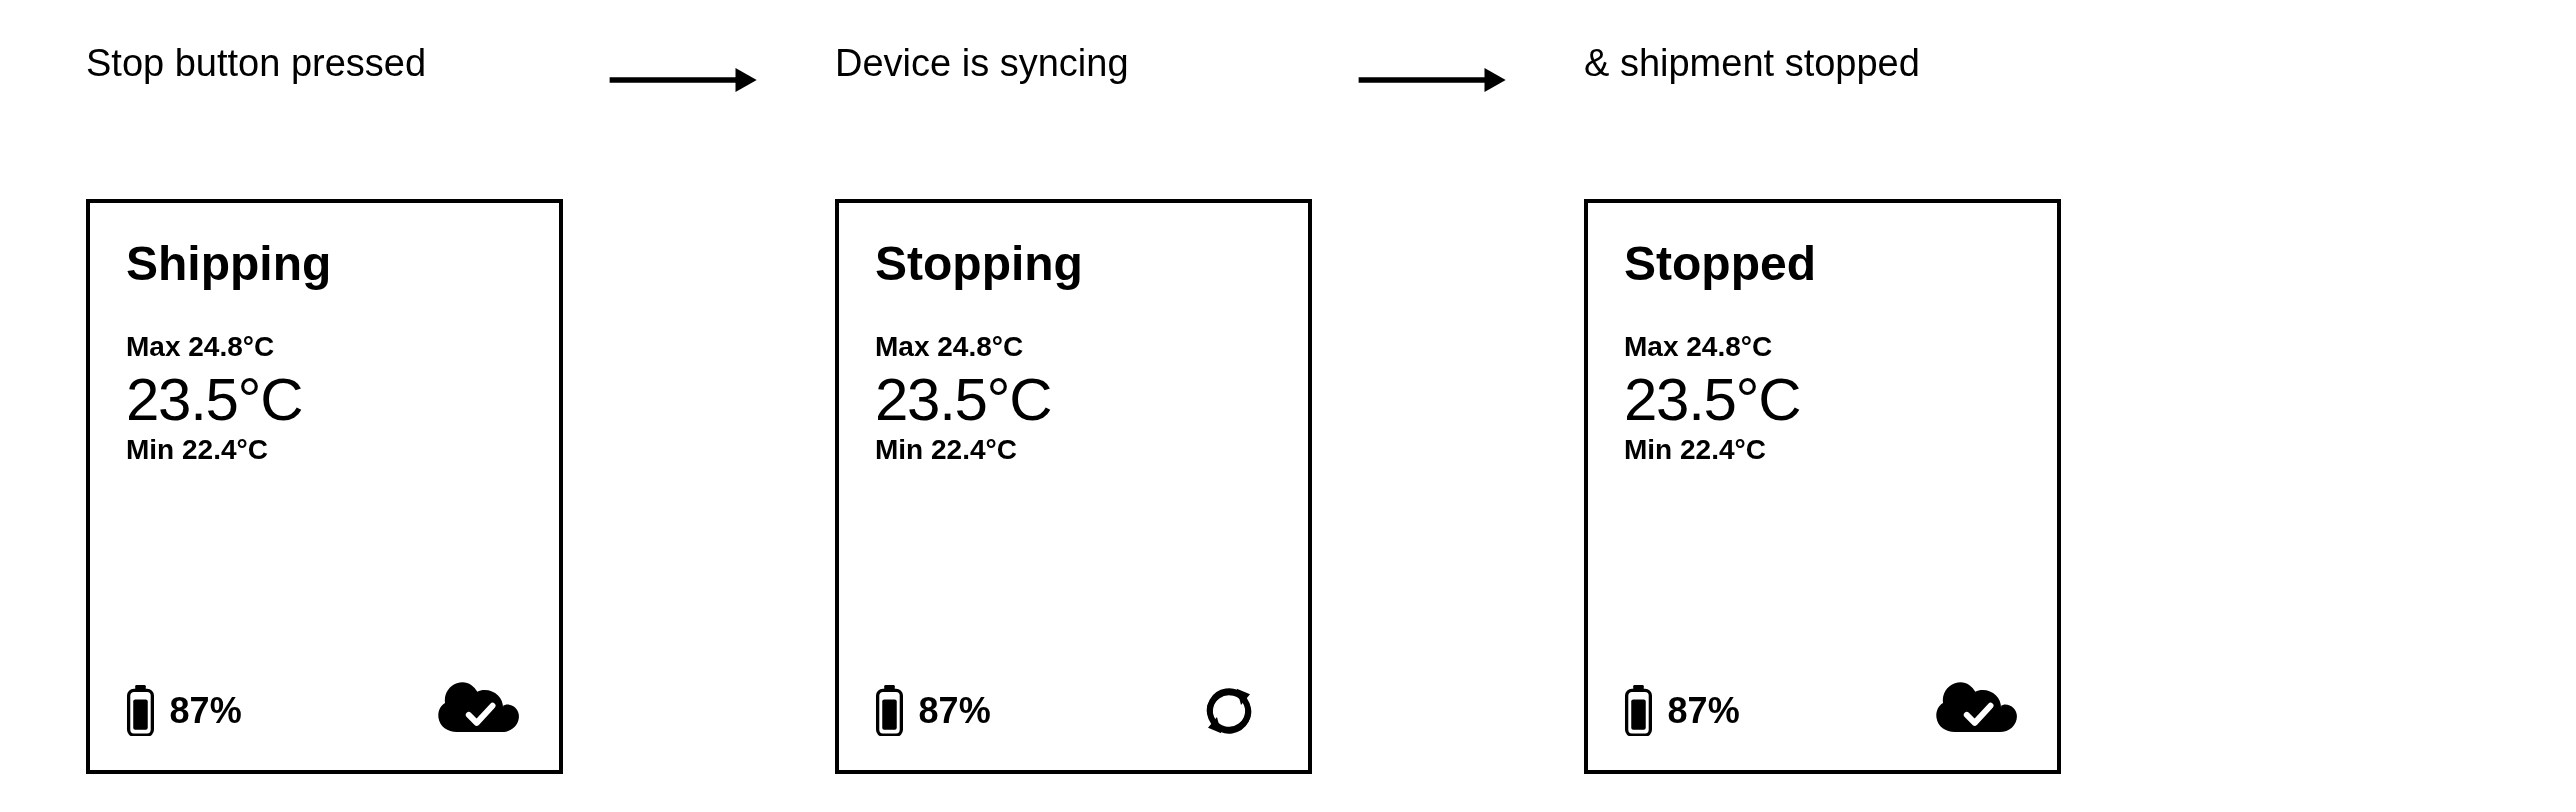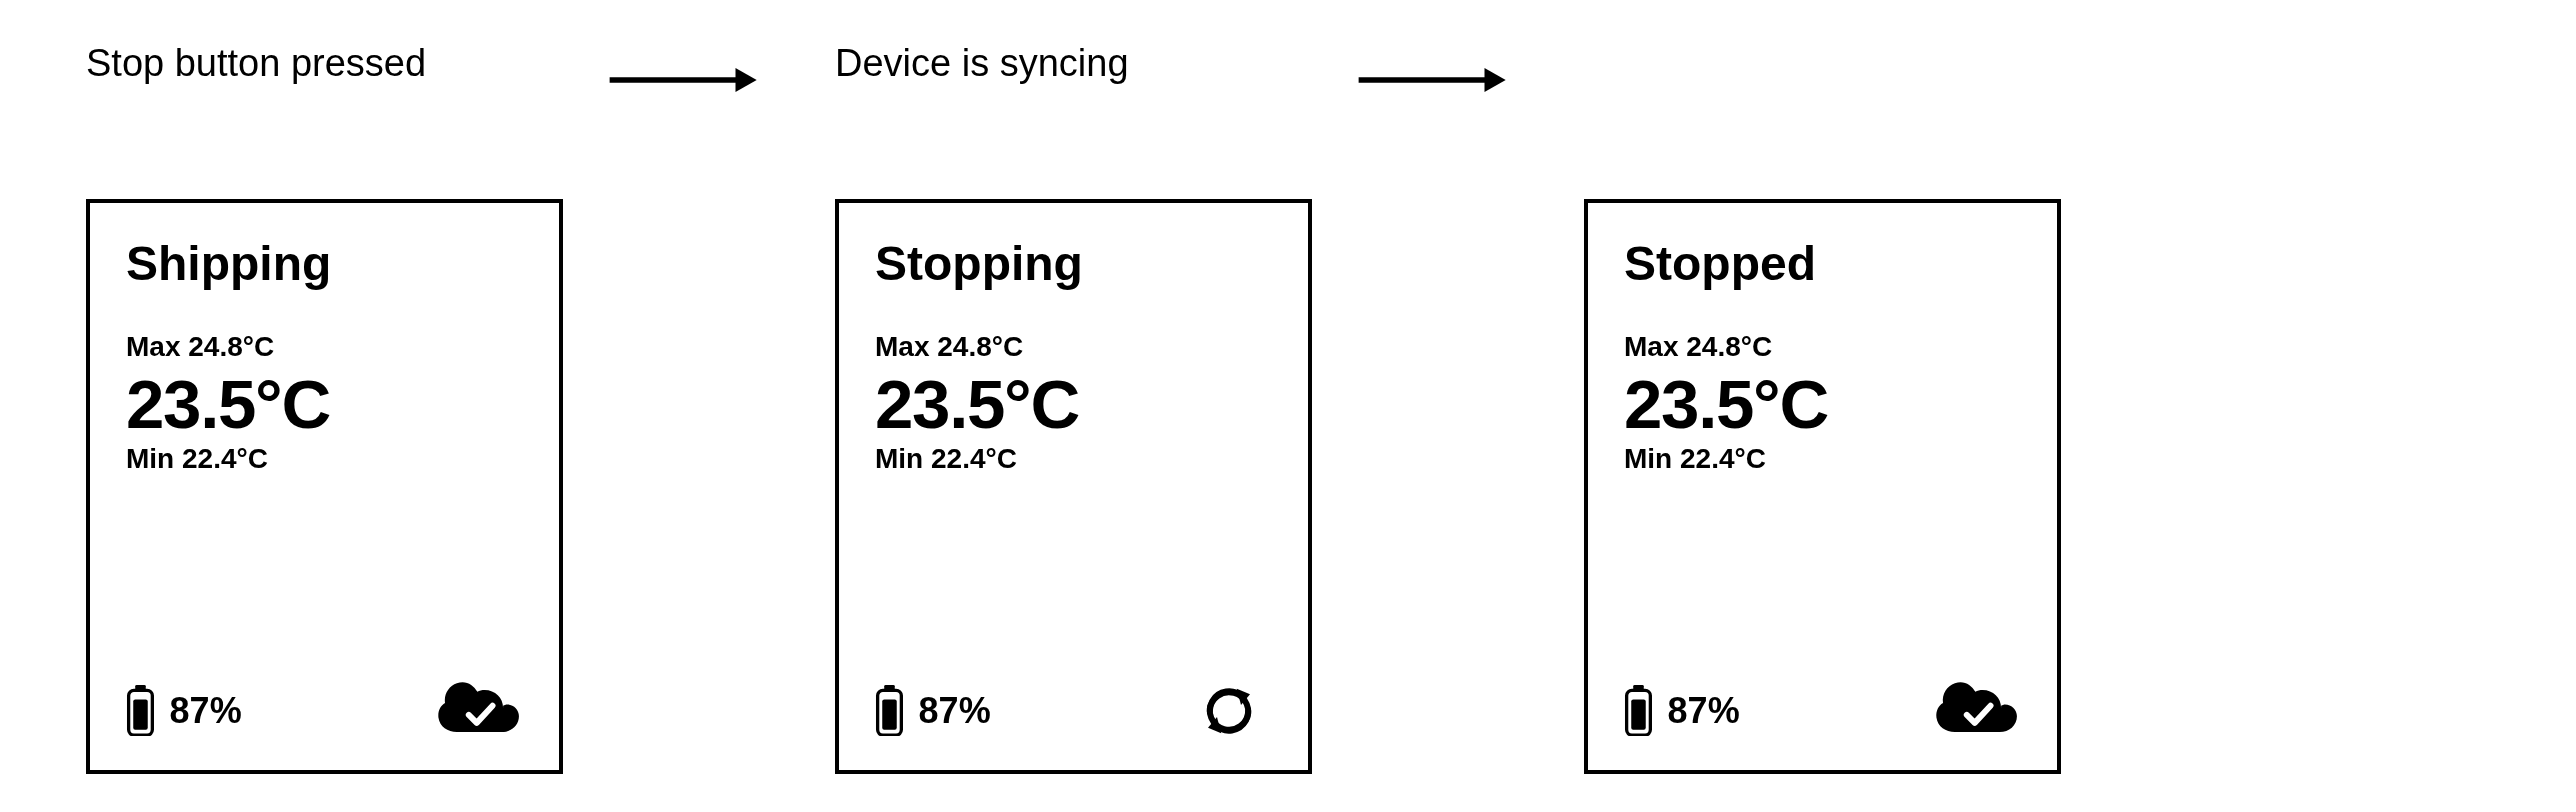--- a/index.html
+++ b/index.html
@@ -178,6 +178,7 @@
 
   <div class="stage">
     <div class="caption">
+      <span class="line">&amp; shipment stopped</span>
     </div>
     <div class="panel">
       <div class="panel-title">Stopped</div>

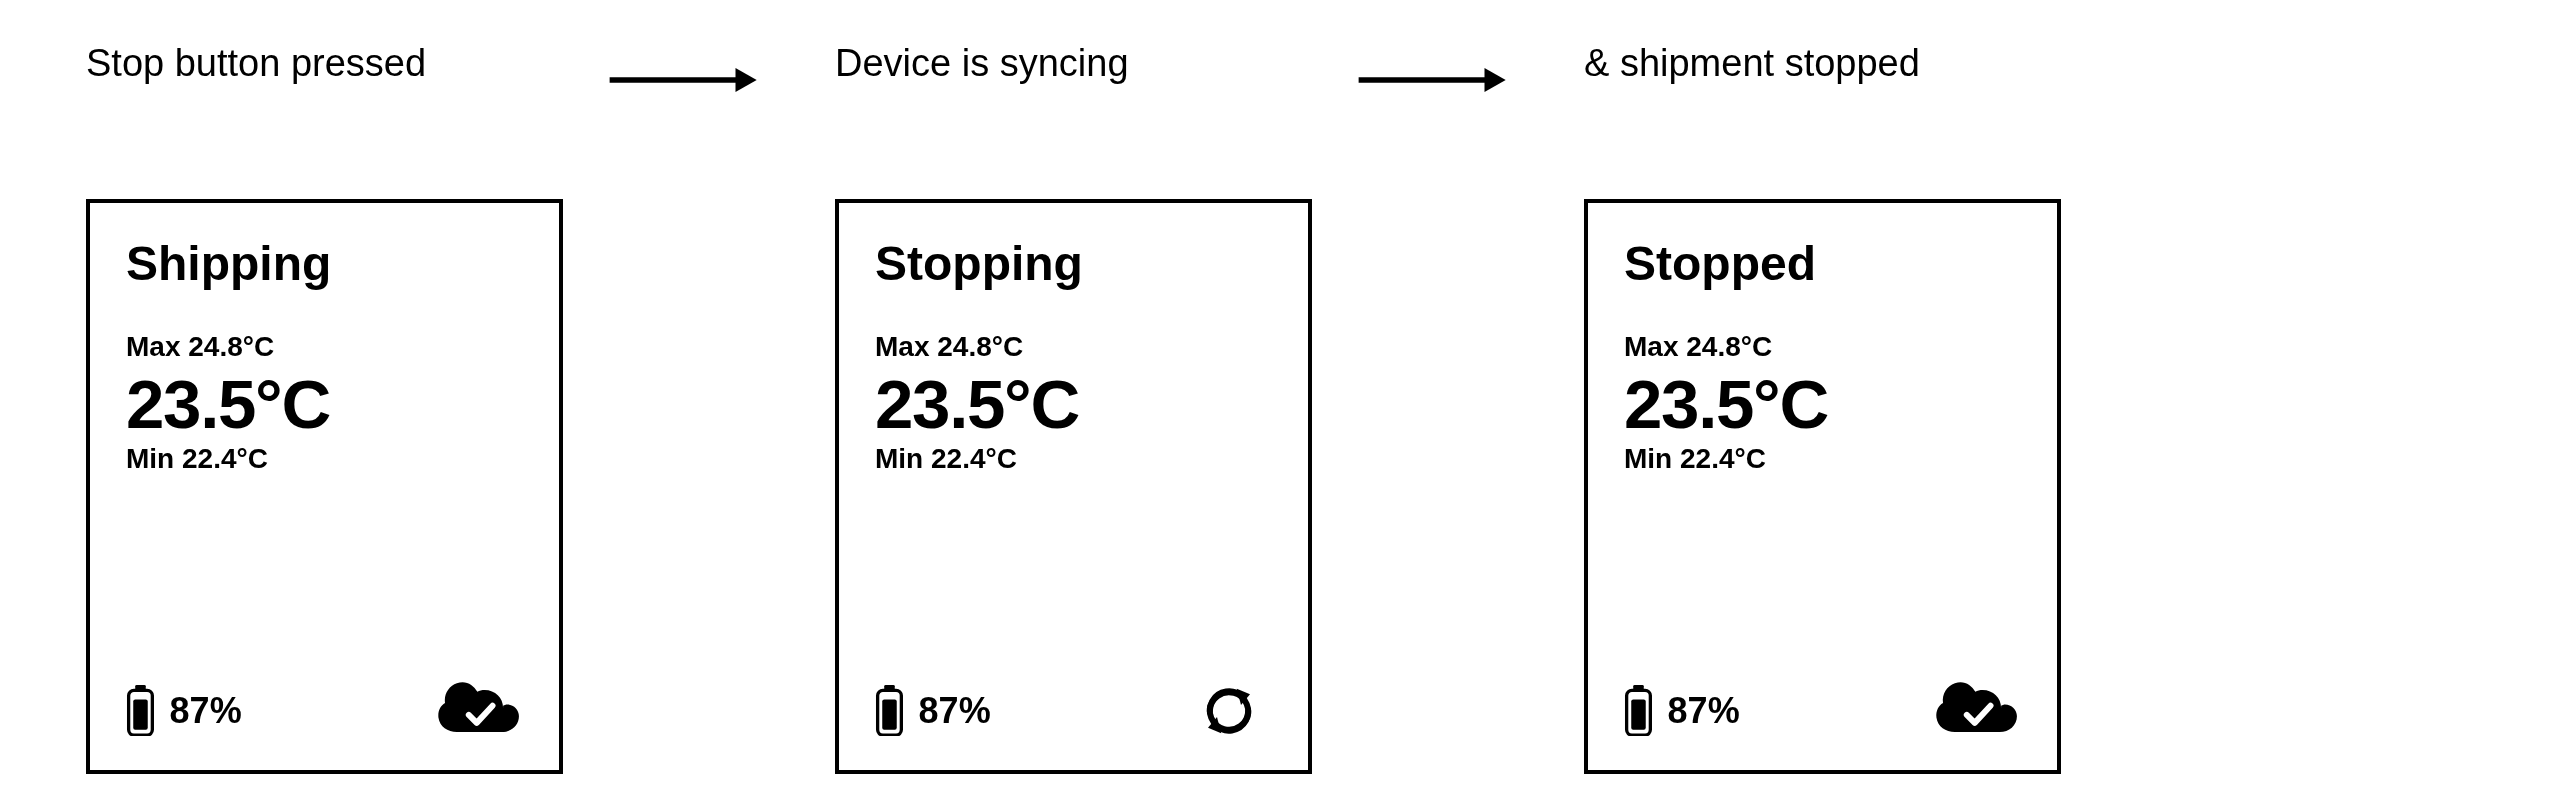--- a/index.html
+++ b/index.html
@@ -67,8 +67,8 @@
     font-weight: 600;
   }
   .temp-main {
-    font-size: 69px;
-    font-weight: 700;
+    font-size: 60px;
+    font-weight: 400;
     line-height: 1;
     margin: 6.6px 0 4px 0;
     letter-spacing: -1.3px;

